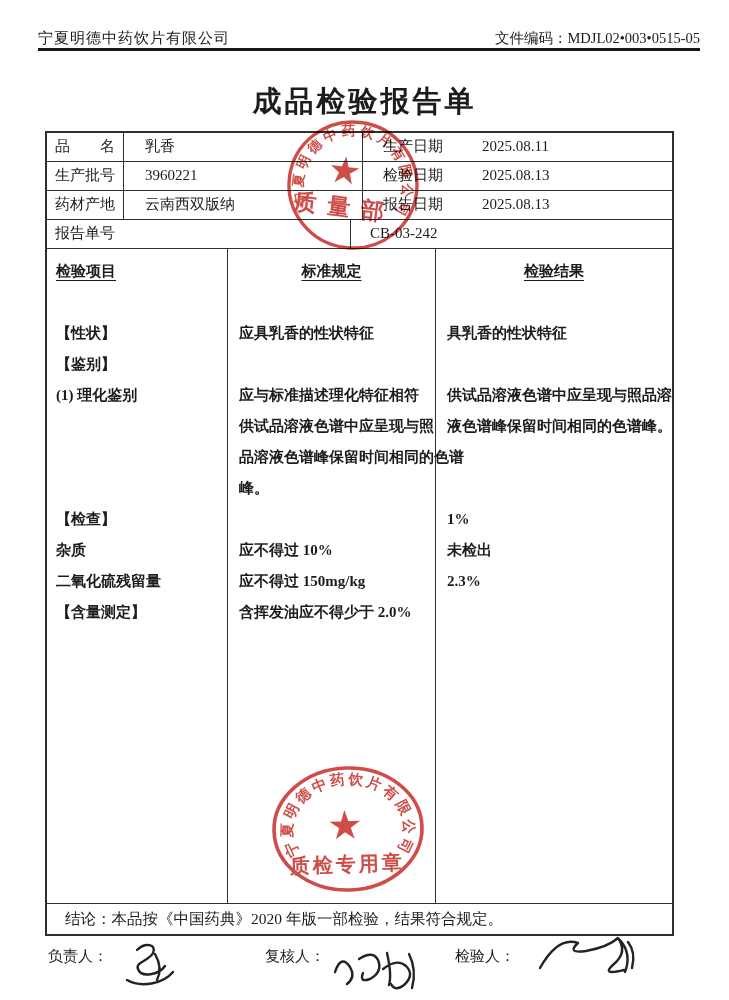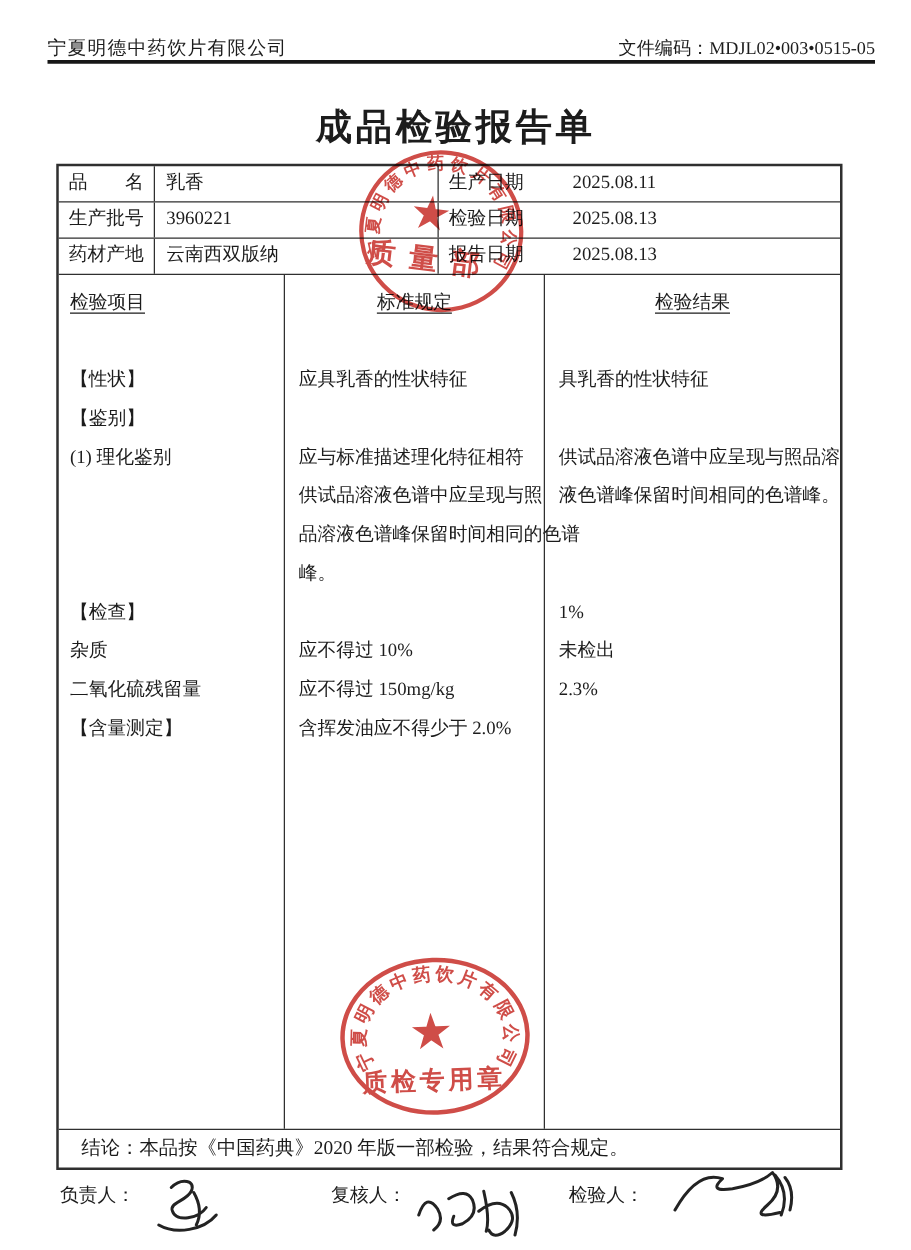--- a/index.html
+++ b/index.html
@@ -19,7 +19,7 @@
   
   .doc-table { position:absolute; left:45px; top:131px; width:629px; height:805px;
                border:2px solid #2f2f2f; display:flex; flex-direction:column; }
-  .info-row { display:flex; height:29px; line-height:27px; border-bottom:1.5px solid #2f2f2f; font-size:15px; white-space:nowrap; }
+  .info-row { display:flex; height:29px; line-height:27px; border-bottom:1.5px solid #2f2f2f; font-size:15px; white-space:nowrap;gap:12px; }
   .c-label  { width:77px; border-right:1.5px solid #2f2f2f; padding-left:8px; }
   .c-value  { width:227px; border-right:1.5px solid #2f2f2f; padding-left:9px; }
   .c-right  { flex:1; display:flex; }

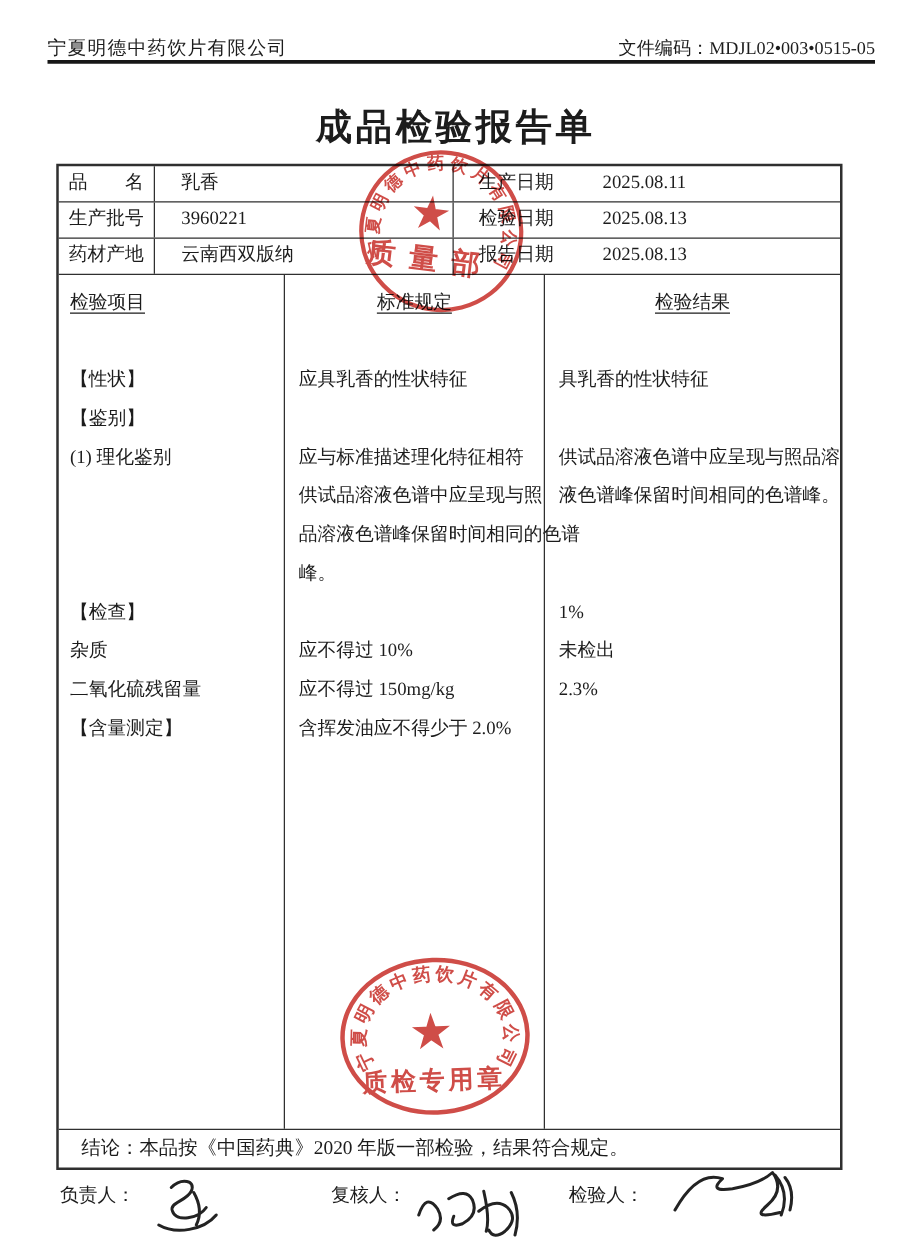--- a/index.html
+++ b/index.html
@@ -90,6 +90,10 @@
       </div>
     </div>
 
+    <div class="info-row">
+      <div class="c-span">报告单号</div>
+      <div class="c-rno">CB-03-242</div>
+    </div>
 
     <div class="main">
 

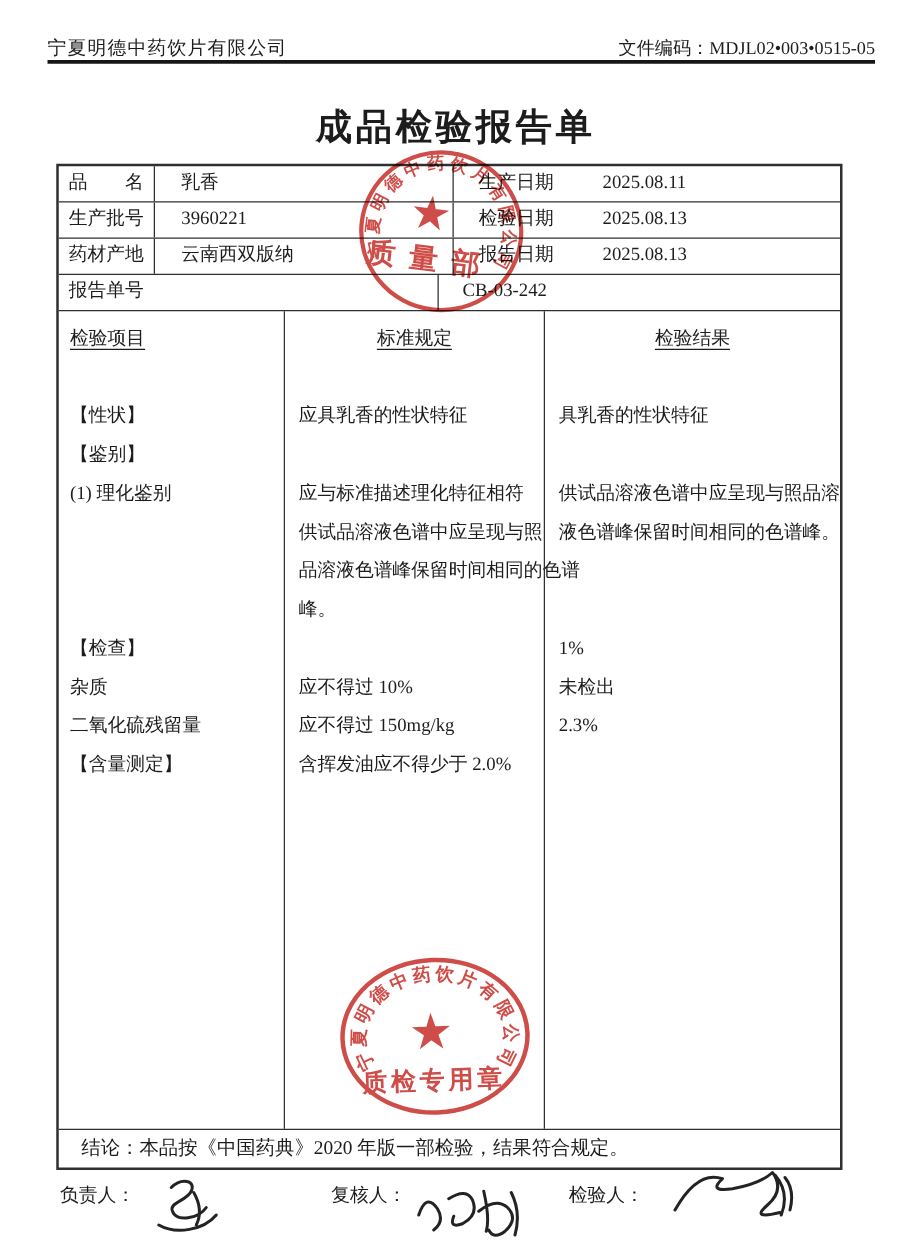--- a/index.html
+++ b/index.html
@@ -32,7 +32,7 @@
   .m-col1 { width:209px; }
   .m-col2 { width:208px; border-left:1.5px solid #2f2f2f; }
   .m-col3 { flex:1; border-left:1.5px solid #2f2f2f; }
-  .m-line { height:31px; line-height:31px; font-size:15px; padding-left:9px; white-space:nowrap; }
+  .m-line { height:31px; line-height:31px; font-size:15px; padding-left:9px; white-space:nowrap;font-weight:bold; }
   .m-col2 .m-line, .m-col3 .m-line { padding-left:11px; }
   .m-head { padding-left:9px; }
   .m-head.center { text-align:center; padding-left:0 !important; }

